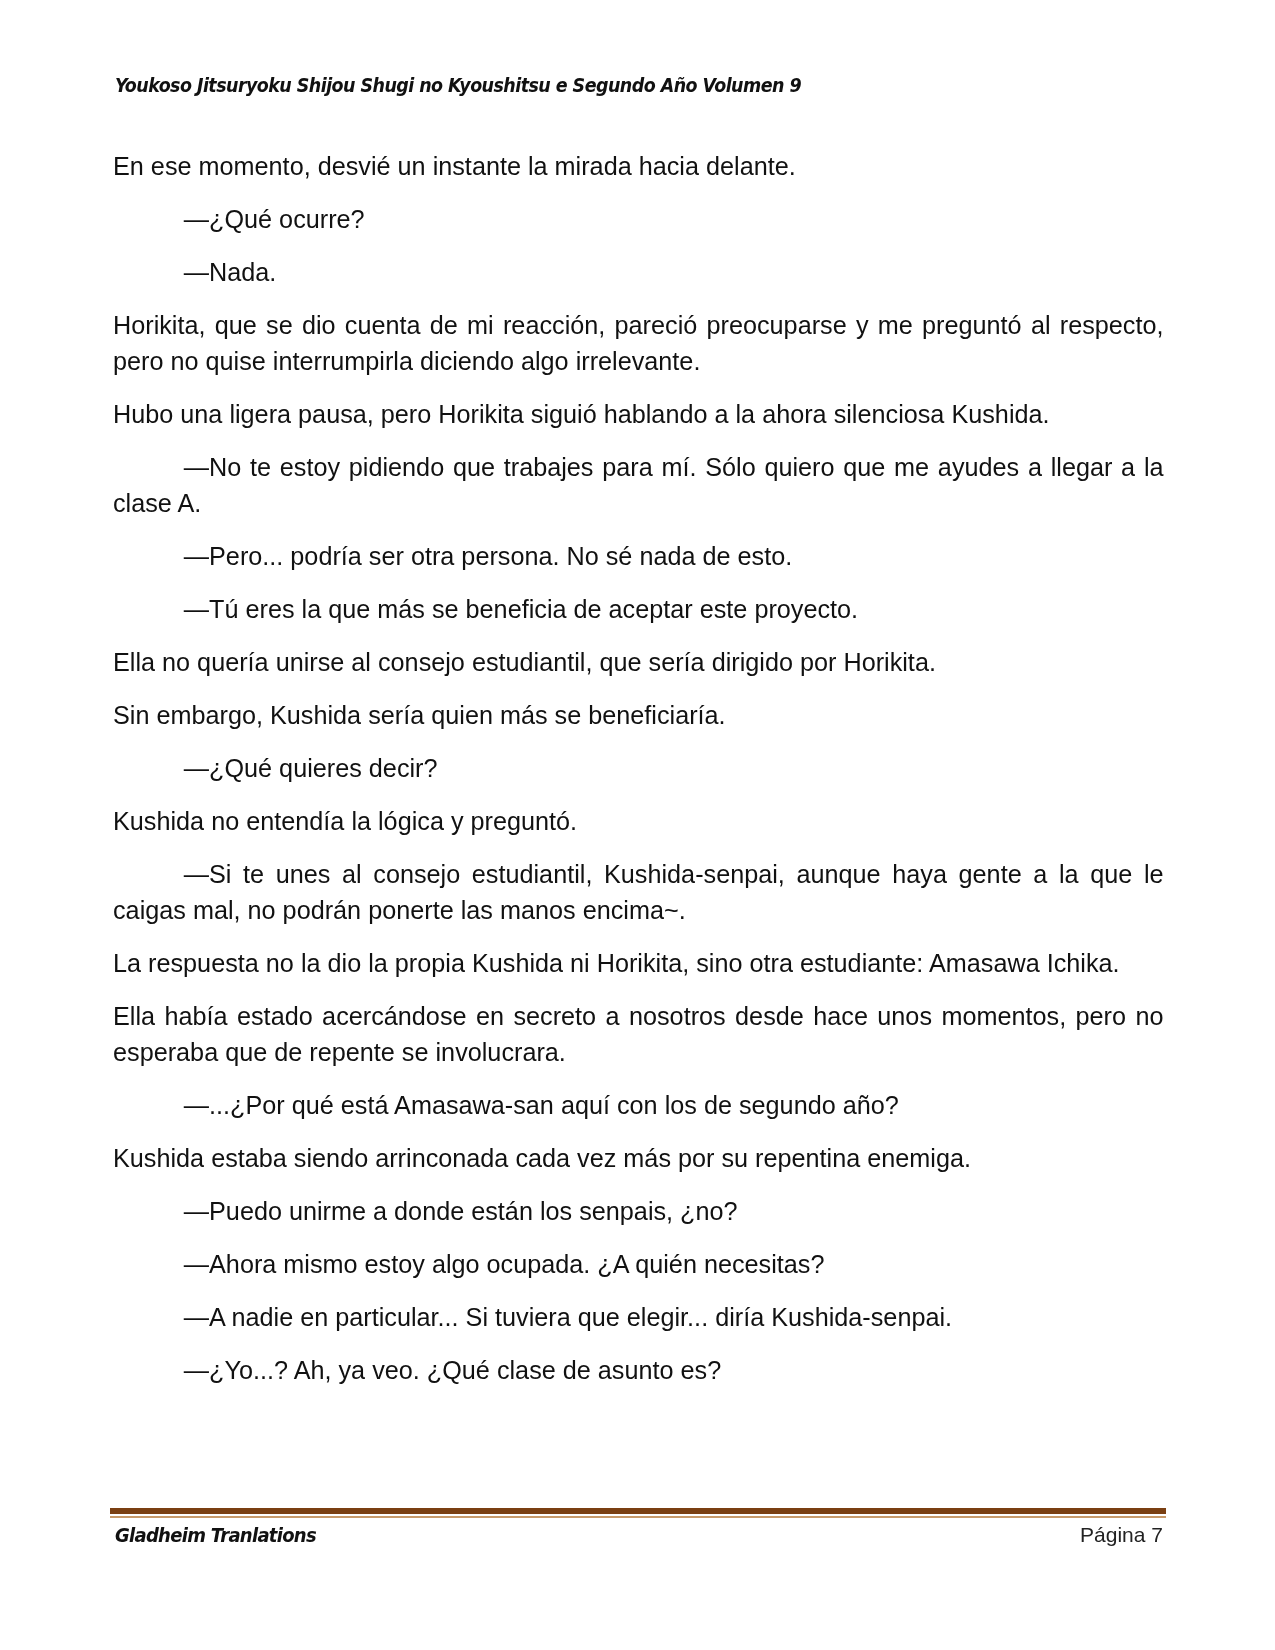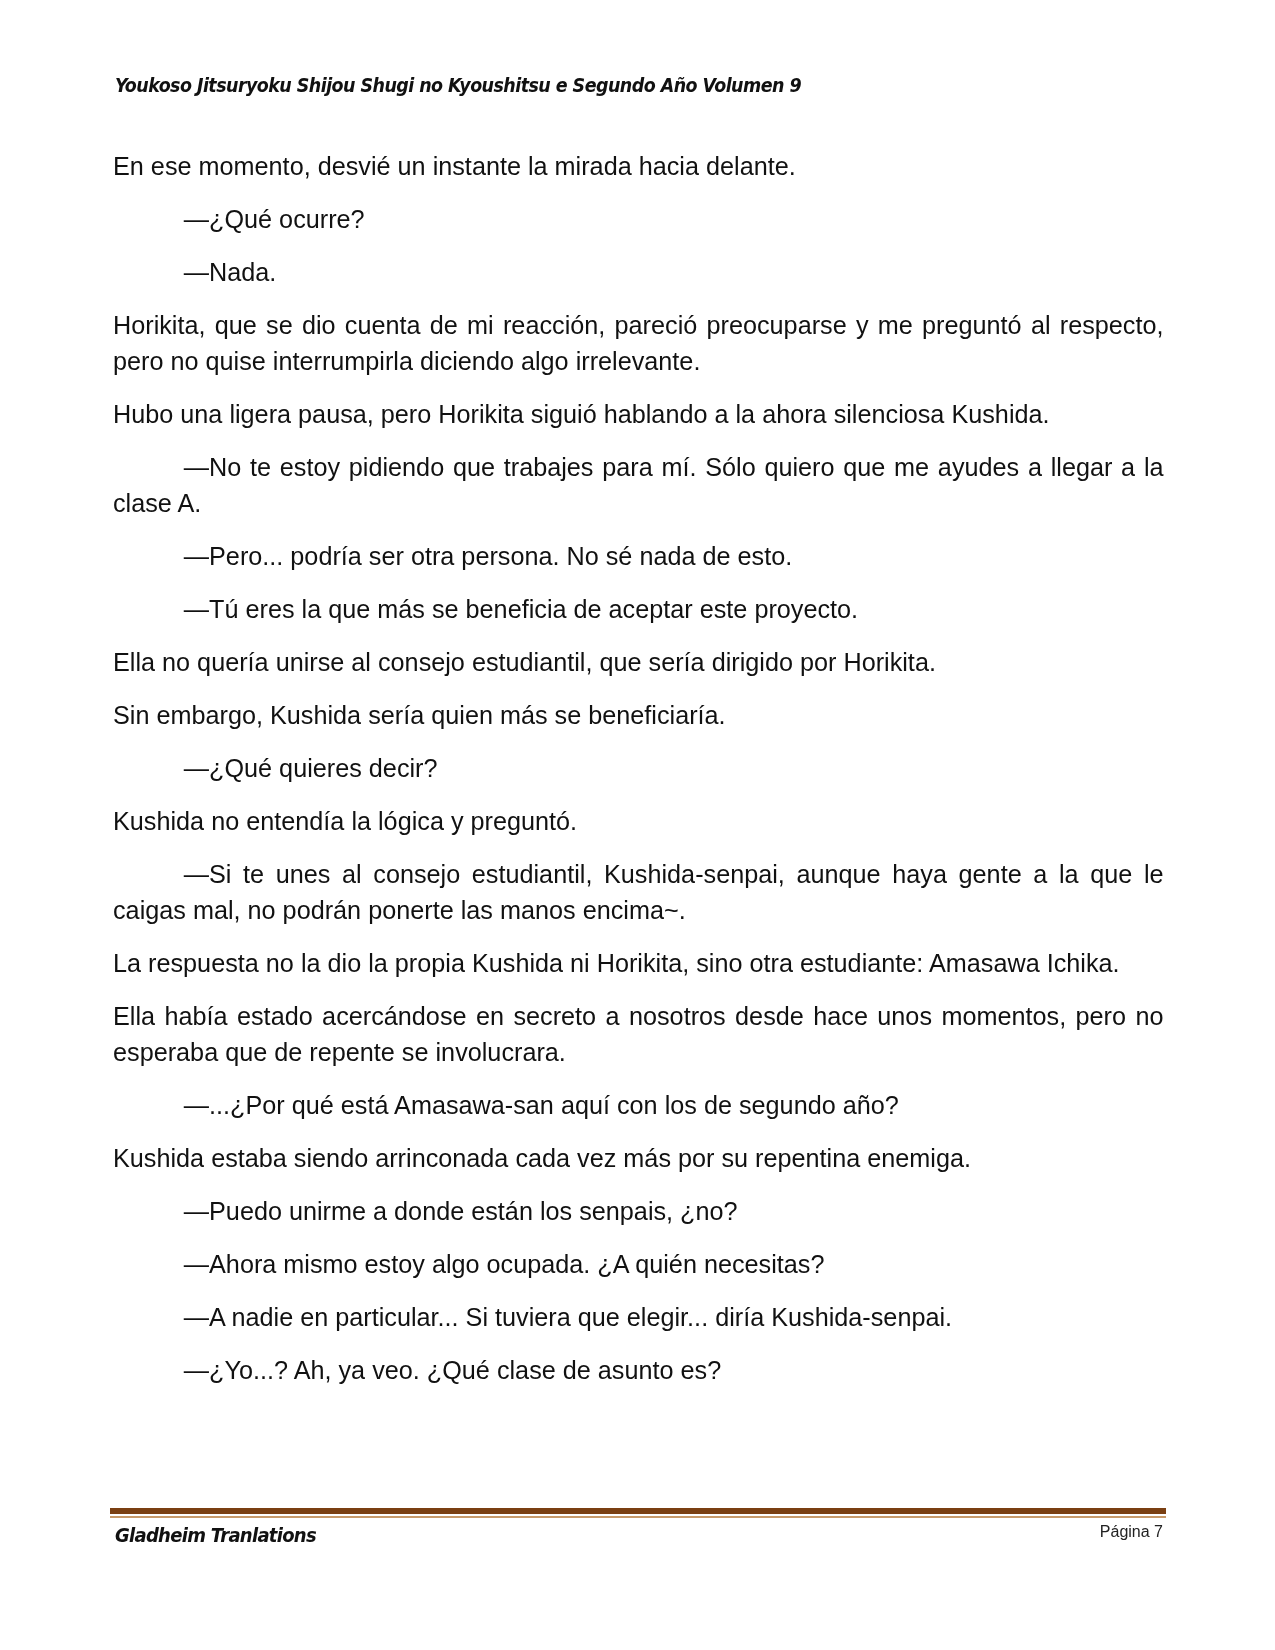--- a/index.html
+++ b/index.html
@@ -27,7 +27,7 @@
   }
   .footer-right {
     position:absolute; right:112px; top:1523px;
-    font-family:"Liberation Sans", sans-serif; font-size:16px; color:#222;
+    font-family:"Liberation Sans", sans-serif; font-size:21px; color:#222;
   }
 </style>
 </head>

